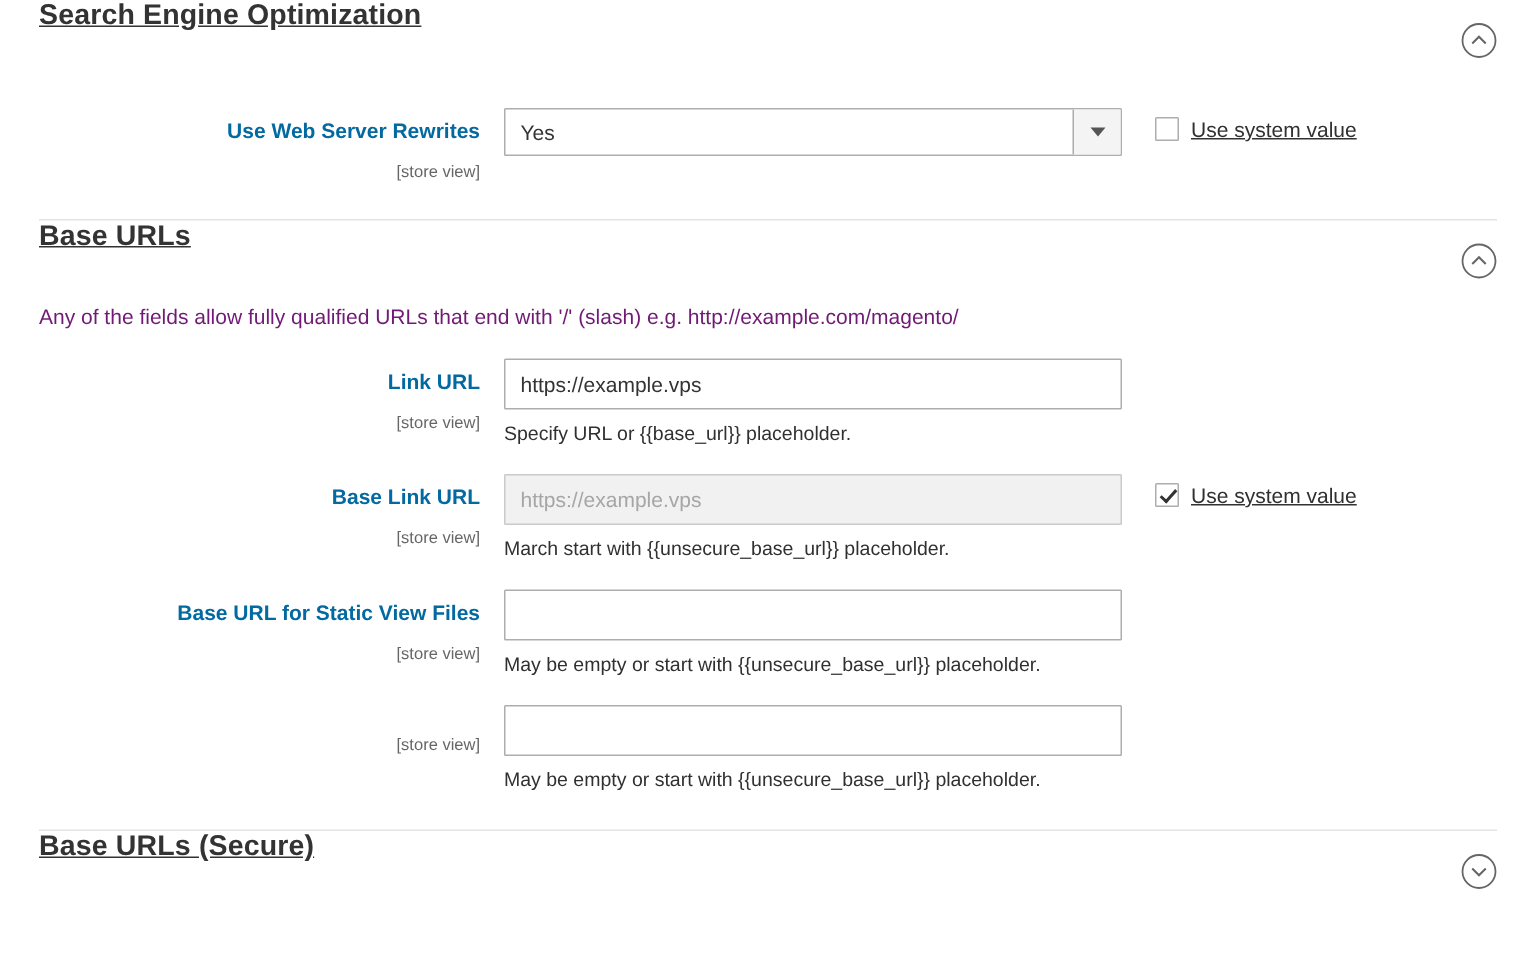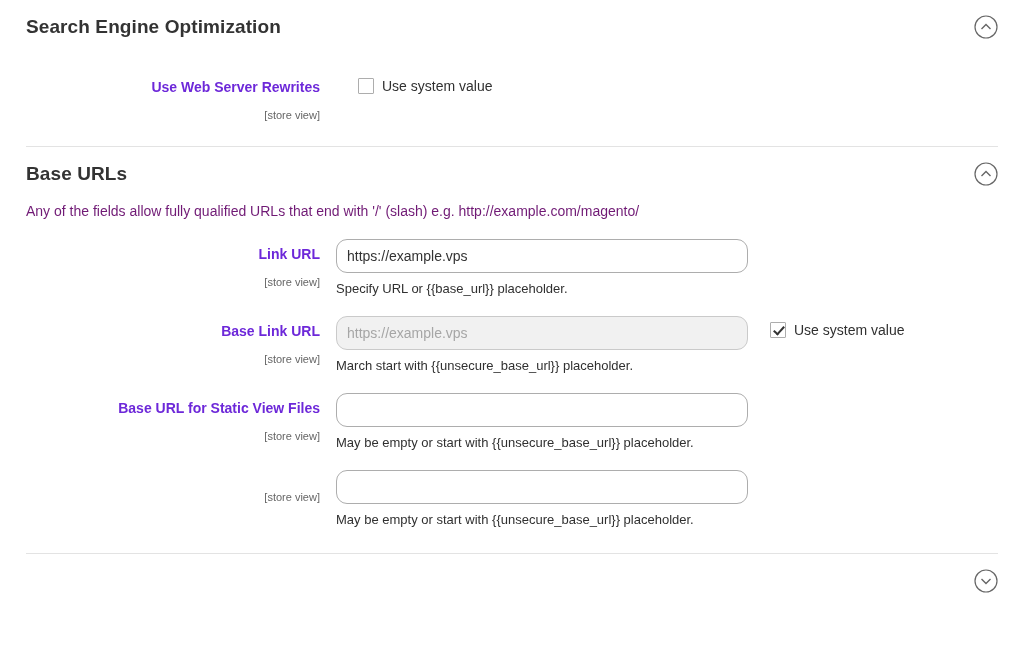--- a/index.html
+++ b/index.html
@@ -24,8 +24,9 @@
   .section-head {
     position: relative;
     display: flex;
-    align-items: center;
+    align-items: flex-start;
     height: 54px;
+    text-decoration: underline;
   }
   .section-title {
     font-size: 19px;

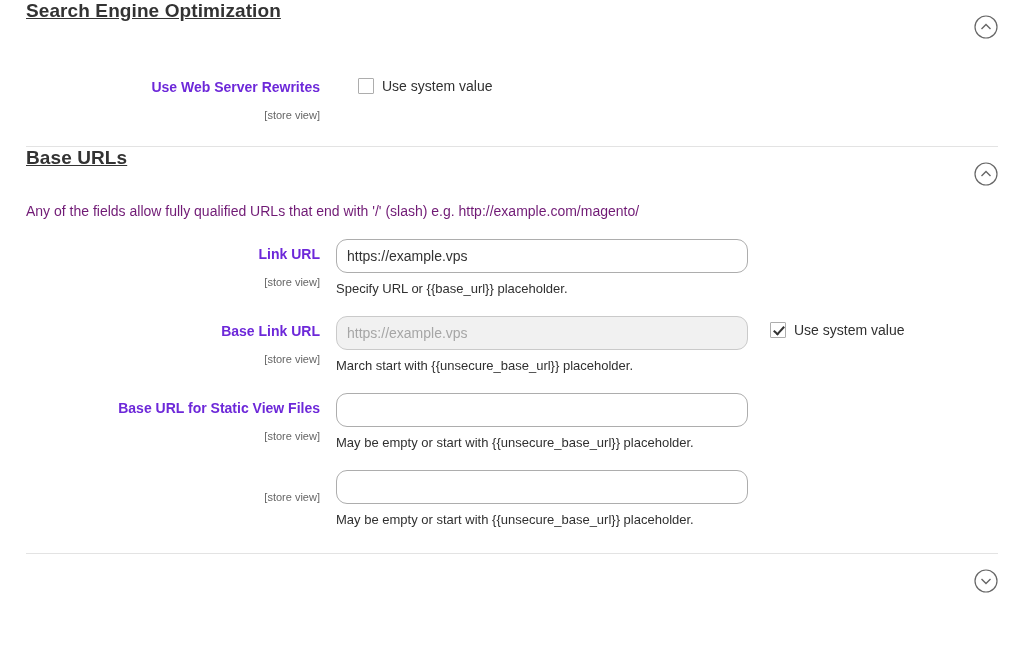--- a/index.html
+++ b/index.html
@@ -68,7 +68,7 @@
     display: block;
     font-size: 14px;
     font-weight: bold;
-    color: #6d28d9;
+    color: #0369a1;
     line-height: 16px;
   }
   .field-label .scope {

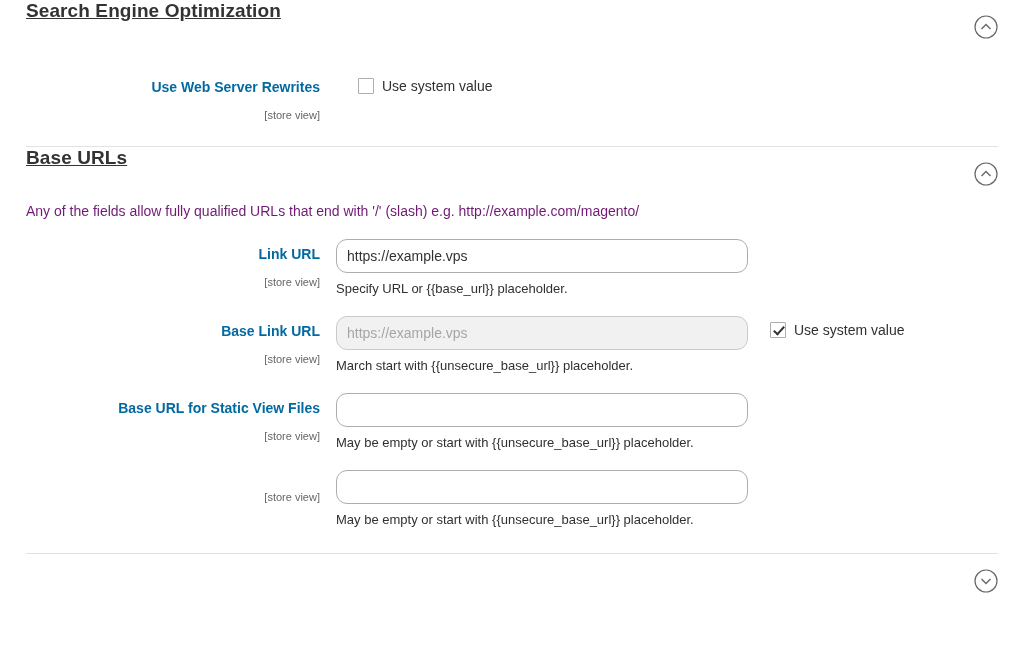--- a/index.html
+++ b/index.html
@@ -209,6 +209,12 @@
       <span class="scope">[store view]</span>
     </div>
     <div class="field-control row-inline">
+      <div class="select-wrap">
+        <div class="select-box">Yes</div>
+        <span class="select-arrow">
+            <span class="caret"></span>
+          </span>
+      </div>
       <div class="sysval">
         <span class="checkbox"></span>
         <span class="sysval-label">Use system value</span>

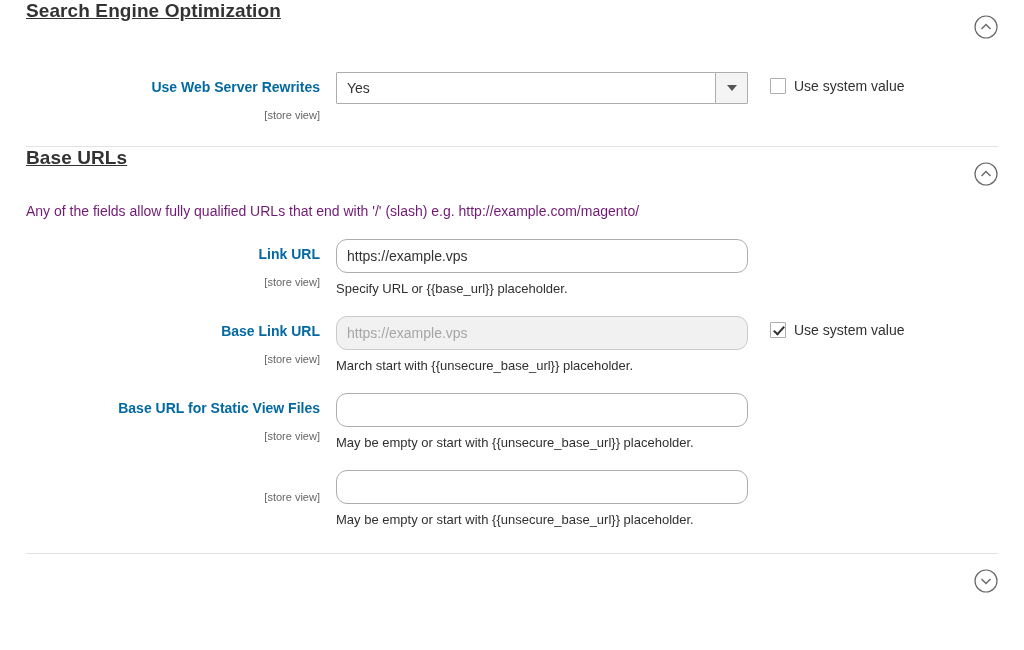--- a/index.html
+++ b/index.html
@@ -149,6 +149,7 @@
     display: flex;
     margin-left: 22px;
     padding-top: 6px;
+    text-decoration: underline;
   }
   .checkbox {
     width: 16px;

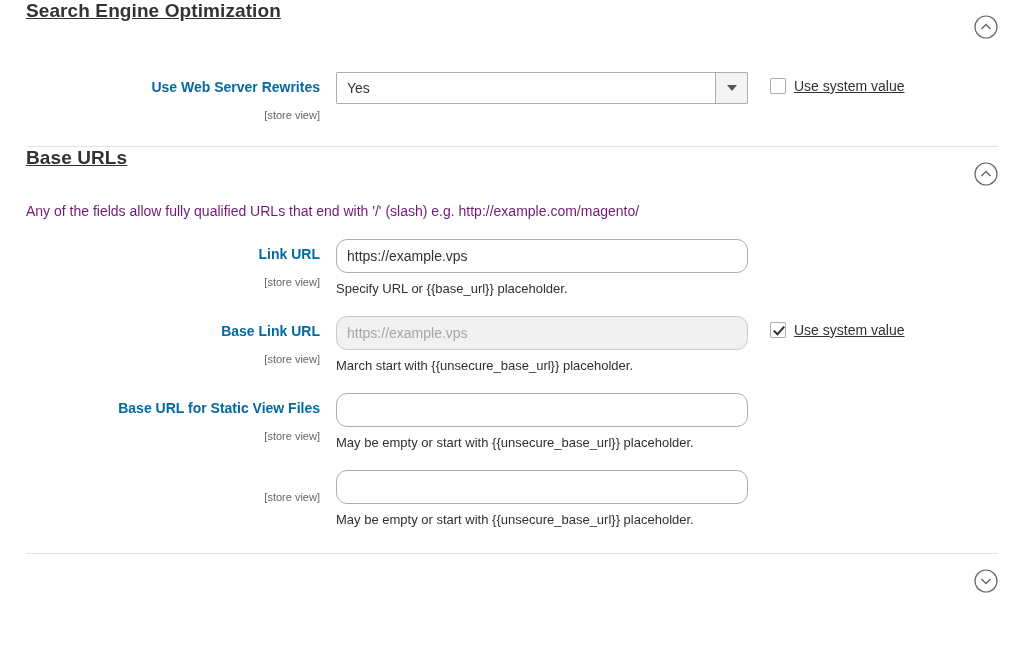--- a/index.html
+++ b/index.html
@@ -85,7 +85,7 @@
     width: 412px;
     height: 32px;
     border: 1px solid #adadad;
-    border-radius: 11px;
+    border-radius: 1px;
     background: #ffffff;
     font-family: "Liberation Sans", sans-serif;
     font-size: 14px;

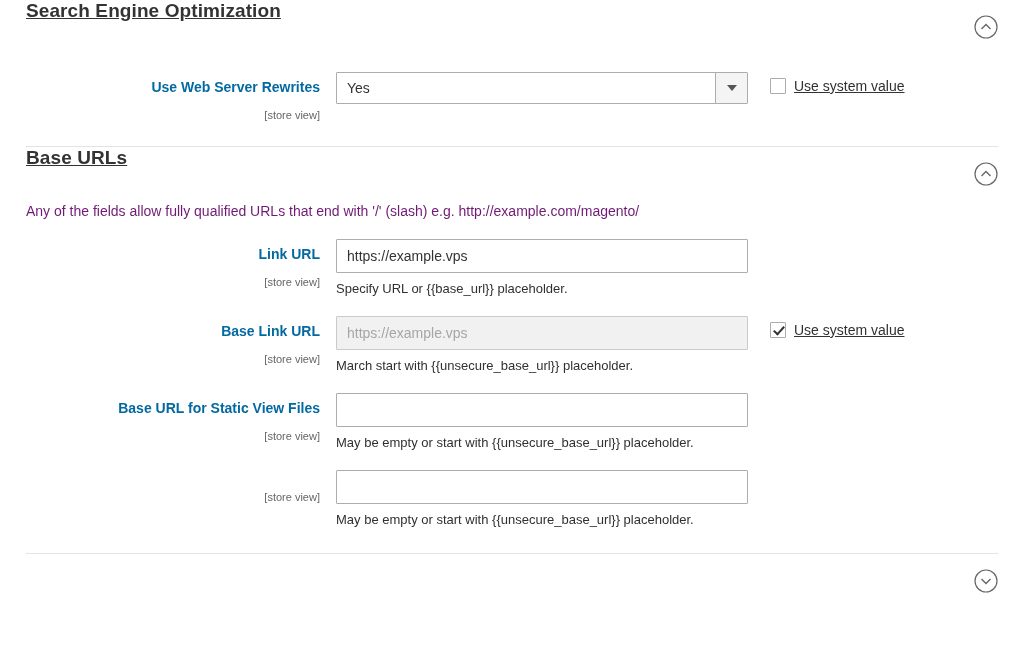--- a/index.html
+++ b/index.html
@@ -291,6 +291,7 @@
   <div class="divider"></div>
 
   <div class="section-head">
+    <span class="section-title">Base URLs (Secure)</span>
     <span class="collapse-toggle">
       <svg width="24" height="24" viewBox="0 0 24 24">
         <circle cx="12" cy="12" r="11" fill="none" stroke="#666666" stroke-width="1.2"></circle>

